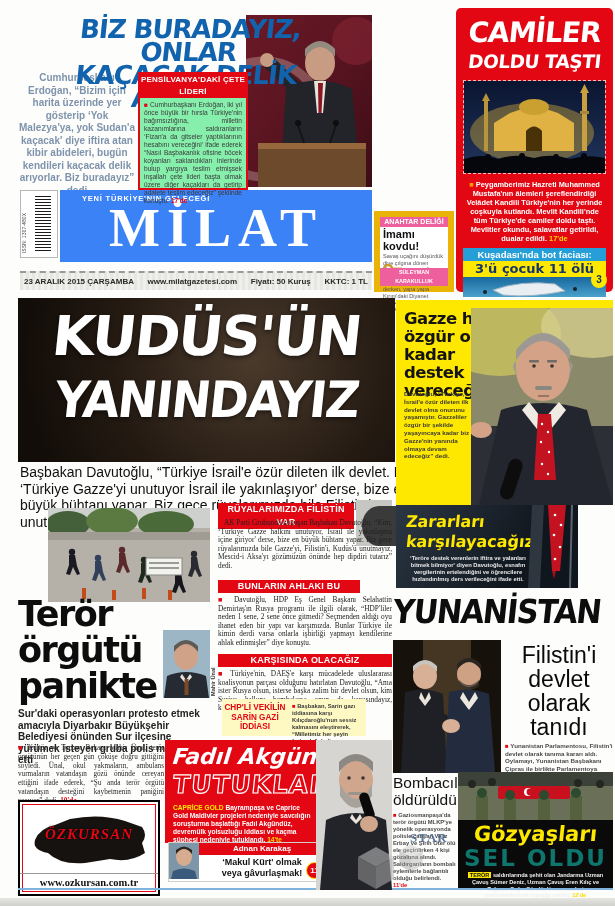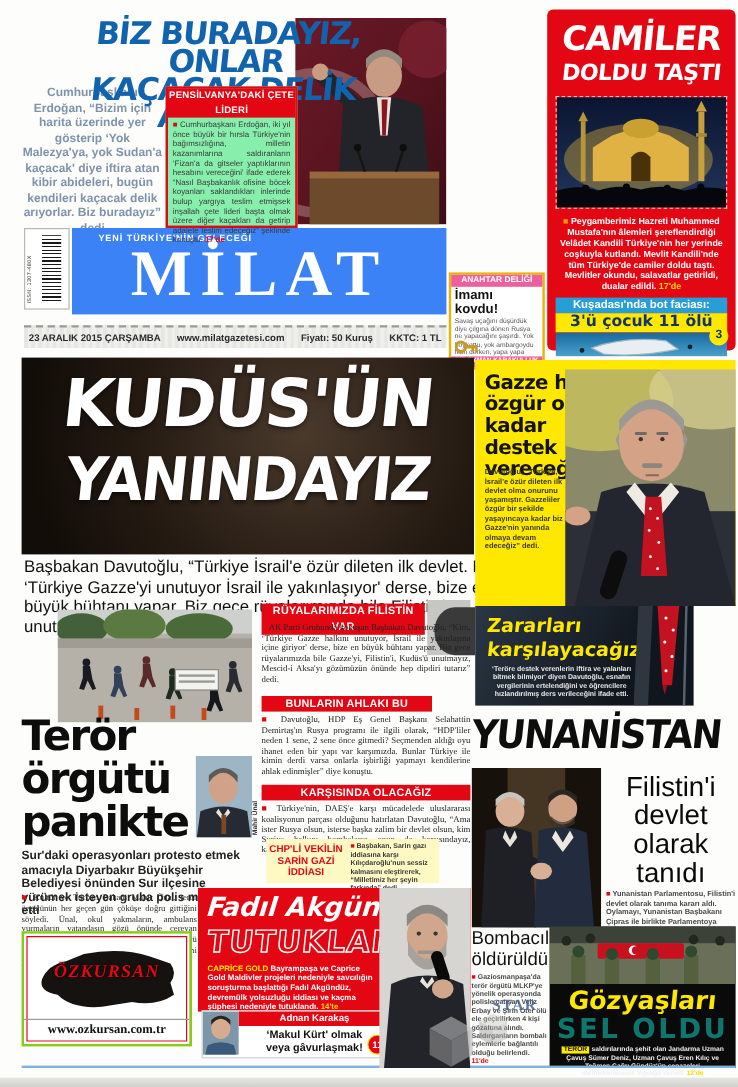--- a/index.html
+++ b/index.html
@@ -83,7 +83,7 @@
     <span>KKTC: 1 TL</span>
   </div>
 
-  <div class="abs" style="left:374px;top:227px;width:80px;height:81px;border:2px solid #eab308;background:#fff;box-sizing:border-box;">
+  <div class="abs" style="left:374px;top:211px;width:80px;height:81px;border:6px solid #eab308;background:#fff;box-sizing:border-box;">
     <div style="background:#ee5f9e;color:#fff;font-size:7px;font-weight:bold;text-align:center;line-height:10px;">ANAHTAR DELİĞİ</div>
     <div style="font-size:11px;font-weight:bold;color:#111;text-align:left;padding:1px 3px 0;">İmamı kovdu!</div>
     <div style="padding:1px 3px;font-size:5.6px;line-height:6.6px;color:#555;">Savaş uçağını düşürdük diye çılgına dönen Rusya ne yapacağını şaşırdı. Yok boykottu, yok ambargoydu filan derken, yapa yapa Kırım'daki Diyanet görevlisi imamı sınır dışı ettiler.</div>

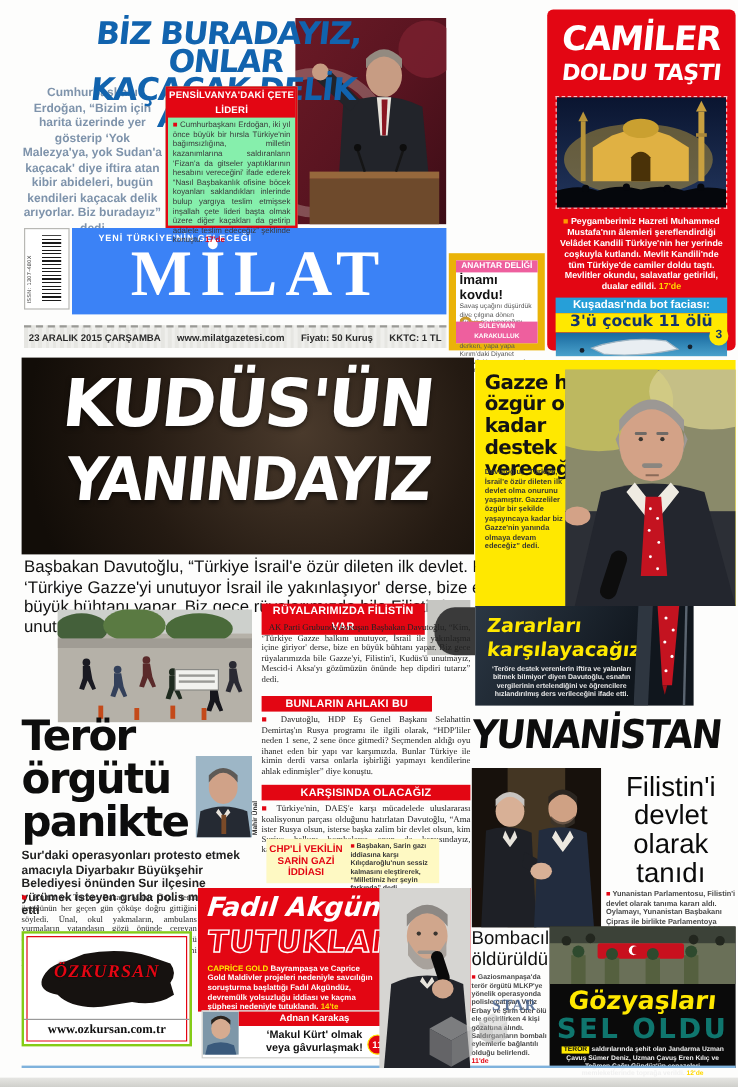--- a/index.html
+++ b/index.html
@@ -404,7 +404,7 @@
     </div>
   </div>
 
-  <div class="abs" style="left:18px;top:776px;width:142px;height:96px;background:#fff;border:2px solid #84cc16;box-shadow:inset 0 0 0 2px #fff, inset 0 0 0 3px #e30613;box-sizing:border-box;">
+  <div class="abs" style="left:18px;top:800px;width:142px;height:96px;background:#fff;border:2px solid #000000;box-shadow:inset 0 0 0 2px #fff, inset 0 0 0 3px #e30613;box-sizing:border-box;">
     <svg class="abs" width="118" height="56" viewBox="0 0 118 56" style="left:10px;top:8px;">
       <path d="M5,30 Q10,18 25,15 L40,9 Q70,3 95,11 L112,17 Q118,25 112,33 L115,43 Q100,53 80,49 L55,53 Q30,55 18,43 Q2,40 5,30 Z" fill="#161210"></path>
     </svg>

